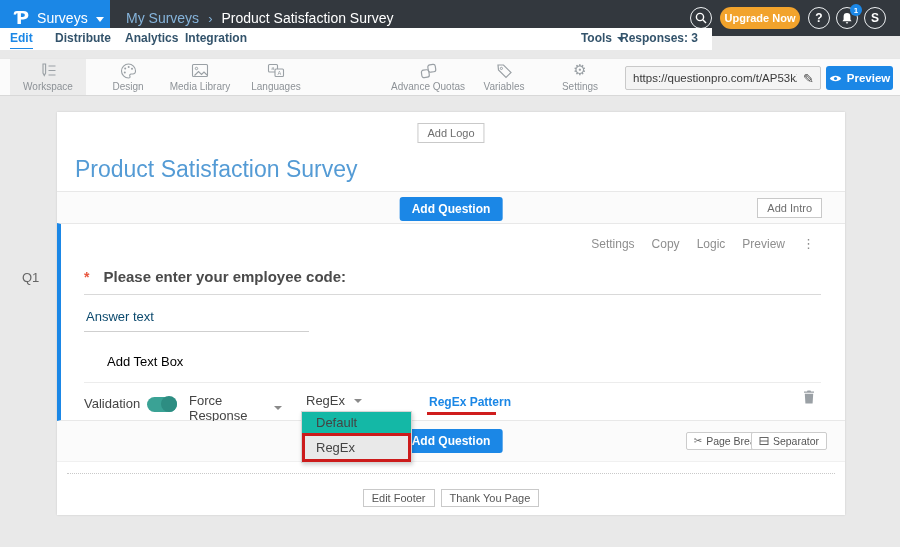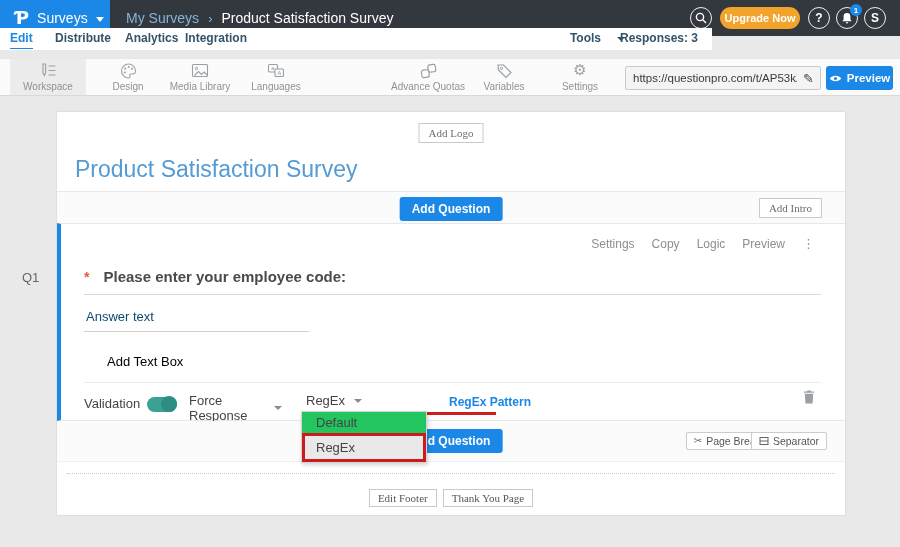--- a/index.html
+++ b/index.html
@@ -34,7 +34,7 @@
   .tab { position:absolute; top:3px; font-size:12px; font-weight:700; color:#33536b; cursor:pointer; padding-bottom:3px; }
   .tab.active { color:#1b87e6; border-bottom:1px solid #1b87e6; }
   .tools-link { position:absolute; top:3px; right:87px; font-size:12px; font-weight:700; color:#33536b;
-                cursor:pointer; display:flex; align-items:center; gap:16px; }
+                cursor:pointer; display:flex; align-items:center; gap:5px; }
   .tools-link .caret { border-top-width:4px; margin-top:1px; }
   .responses-link { position:absolute; top:3px; right:14px; font-size:12px; font-weight:700; color:#33536b; cursor:pointer; }
 

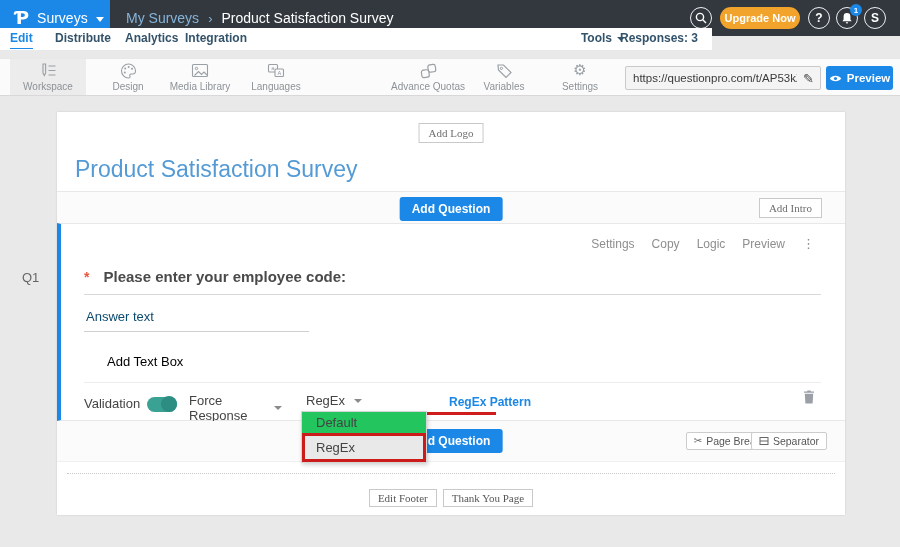--- a/index.html
+++ b/index.html
@@ -63,7 +63,7 @@
   .q-number { position:absolute; left:22px; top:174px; font-size:13px; color:#666; }
 
   .ghost-btn { background:#fff; border:1px solid #c9c9c9; border-radius:0; color:#6e6e6e;
-               font-size:11px; font-family:Liberation Serif, serif; padding:3px 9px; cursor:pointer; white-space:nowrap; }
+               font-size:11px; font-family:Liberation Sans, sans-serif; padding:3px 9px; cursor:pointer; white-space:nowrap; }
   .add-logo { position:absolute; left:50%; transform:translateX(-50%); top:11px; }
   .survey-title { position:absolute; left:18px; top:44px; font-size:23px; color:#549bd5; cursor:text; }
   .title-sep { position:absolute; left:0; right:0; top:79px; border-top:1px solid #e8e8e8; }

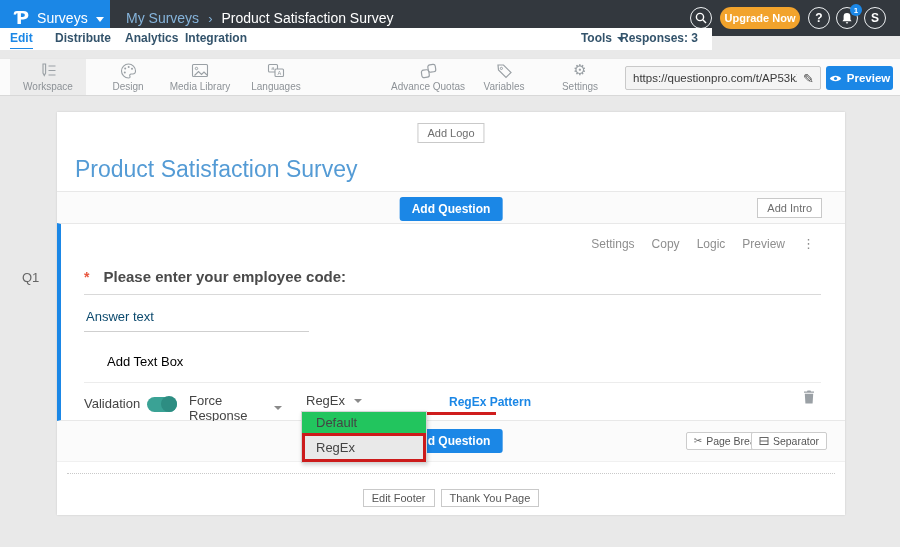--- a/index.html
+++ b/index.html
@@ -99,7 +99,7 @@
   .dd-force { left:128px; width:93px; }
   .dd-type { left:245px; width:58px; }
   .regex-pattern { position:absolute; left:368px; top:171px; font-size:12px; font-weight:600;
-                   color:#1b87e6; cursor:pointer;margin-left:20px; }
+                   color:#1b87e6; cursor:pointer; }
   .red-underline { position:absolute; left:366px; top:188px; width:69px; height:3px; background:#cf1d1d; }
   .trash { position:absolute; right:30px; top:166px; cursor:pointer; }
 

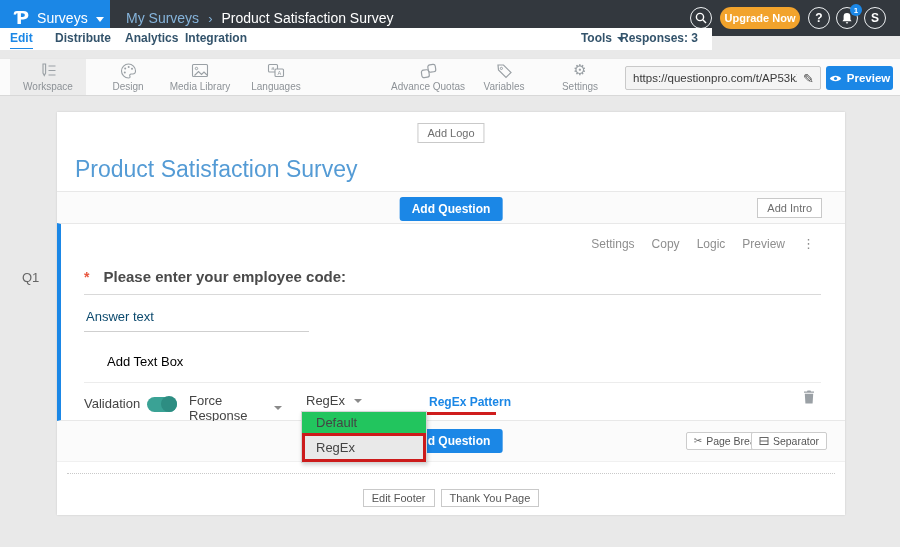--- a/index.html
+++ b/index.html
@@ -104,7 +104,7 @@
   .trash { position:absolute; right:30px; top:166px; cursor:pointer; }
 
   
-  .type-menu { position:absolute; left:244px; top:299px; width:126px; background:#22c55e;
+  .type-menu { position:absolute; left:244px; top:299px; width:111px; background:#14b8a6;
                border:1px solid #d5d5d5; box-shadow:1px 2px 4px rgba(0,0,0,.18); z-index:5; }
   .menu-item { font-size:13px; color:#444; padding:3px 0 3px 14px; cursor:pointer; }
   .menu-item.highlighted { background:#e9e9e9; border:3px solid #cc1b1b; padding:4px 0 4px 11px; }

